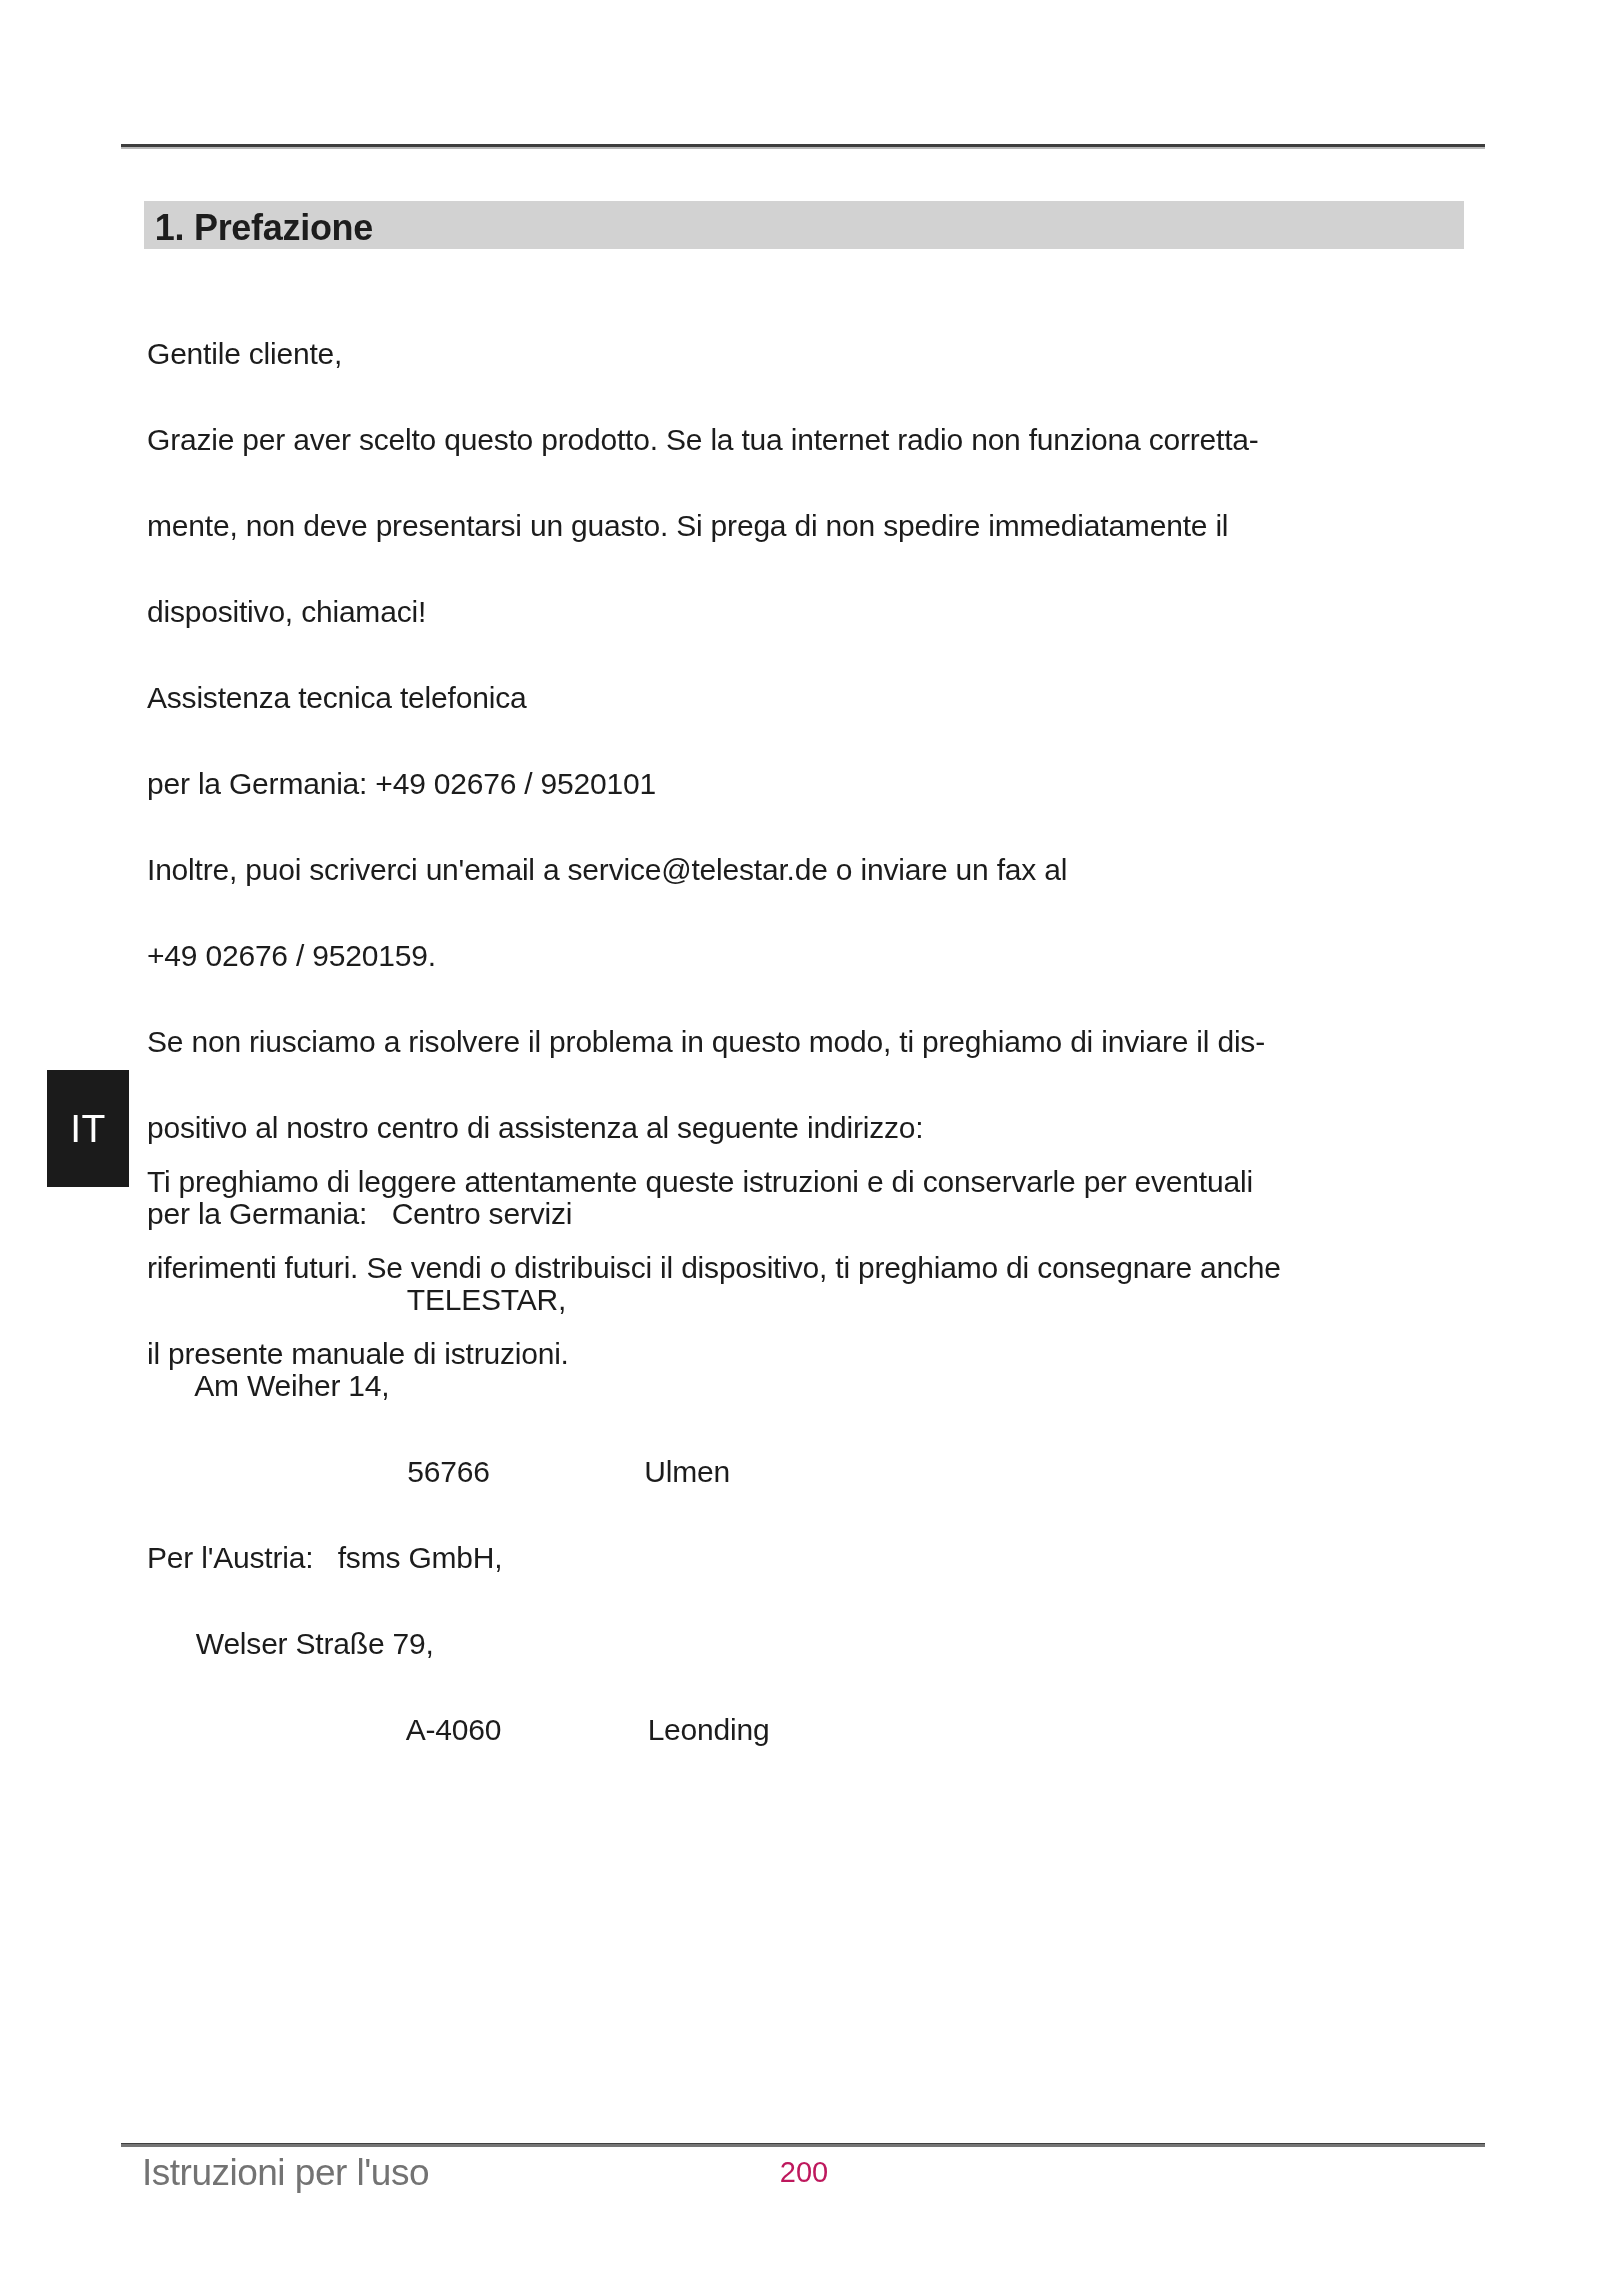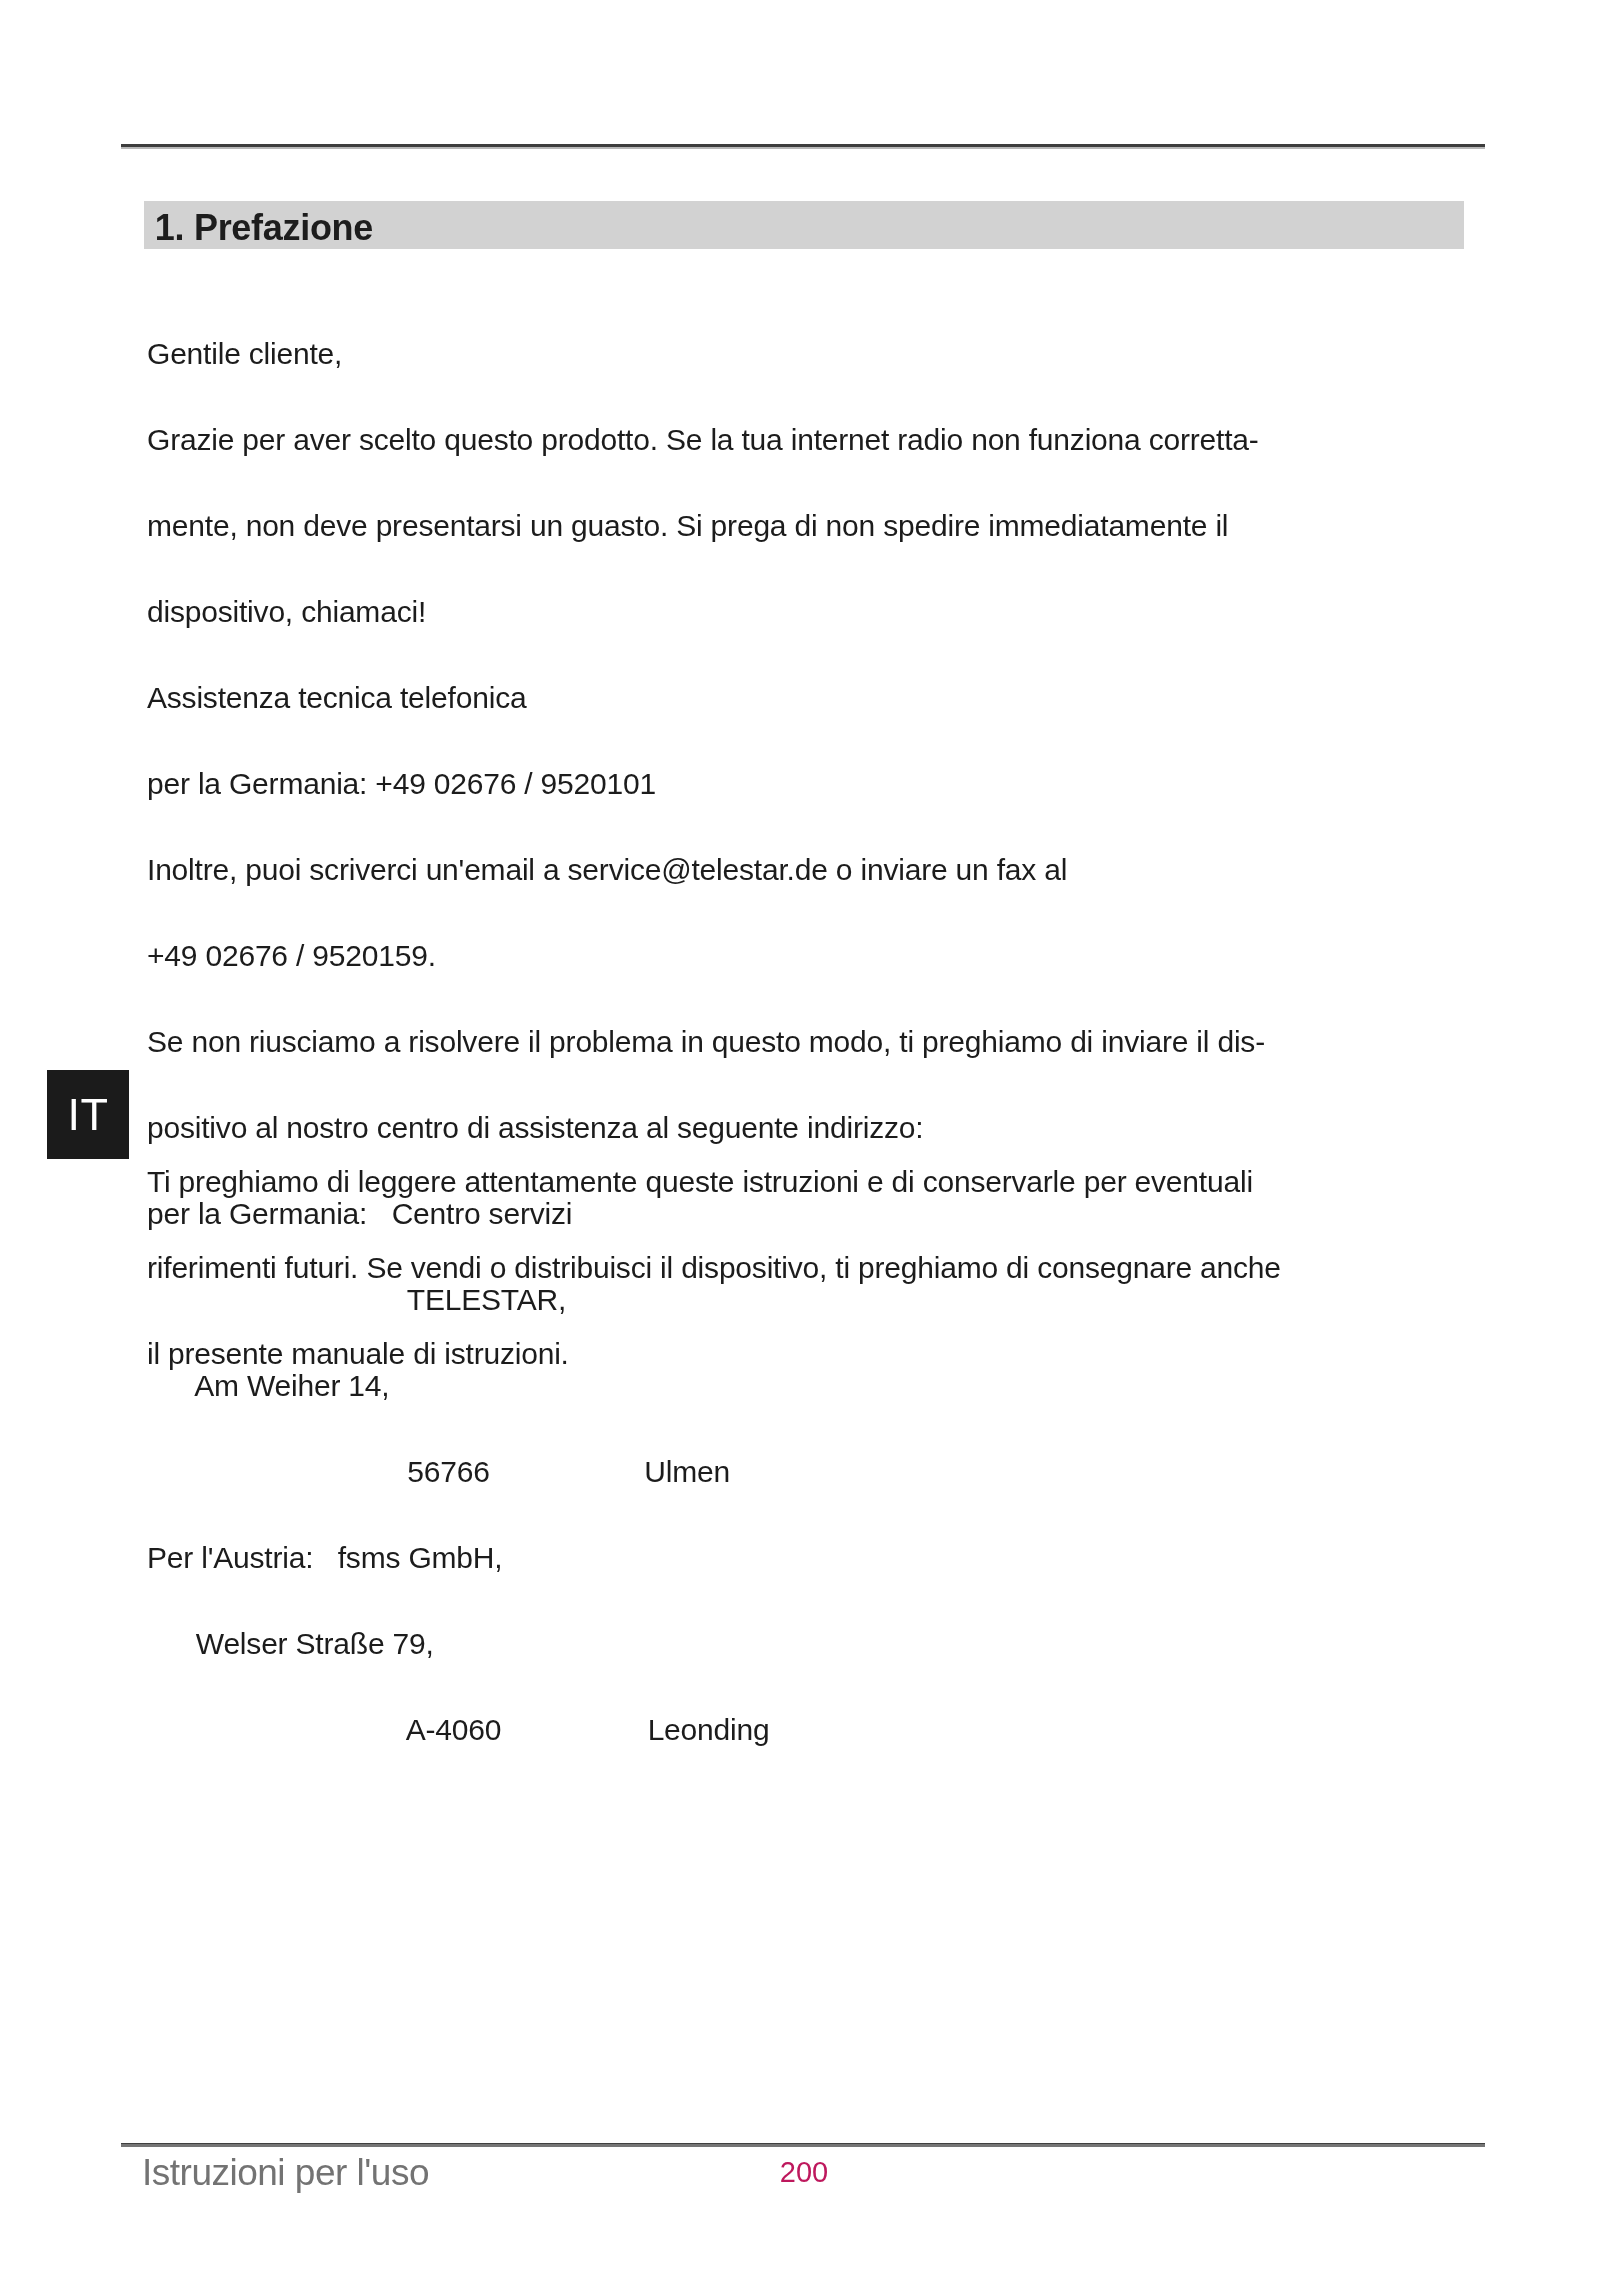--- a/index.html
+++ b/index.html
@@ -55,13 +55,13 @@
   .it-tab {
     position: absolute;
     left: 47px; top: 1070px;
-    width: 82px; height: 89px;
+    width: 82px; height: 117px;
     background: #1b1b1b;
     color: #ffffff;
     display: flex;
     align-items: center;
     justify-content: center;
-    font-size: 45px;
+    font-size: 39px;
     letter-spacing: 0.5px;
   }
   .footer-rule {

